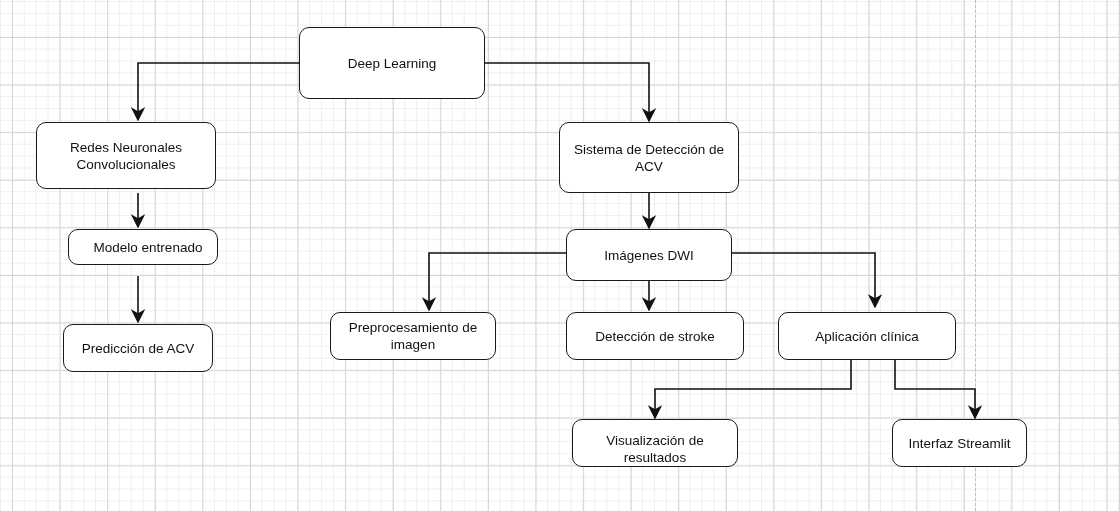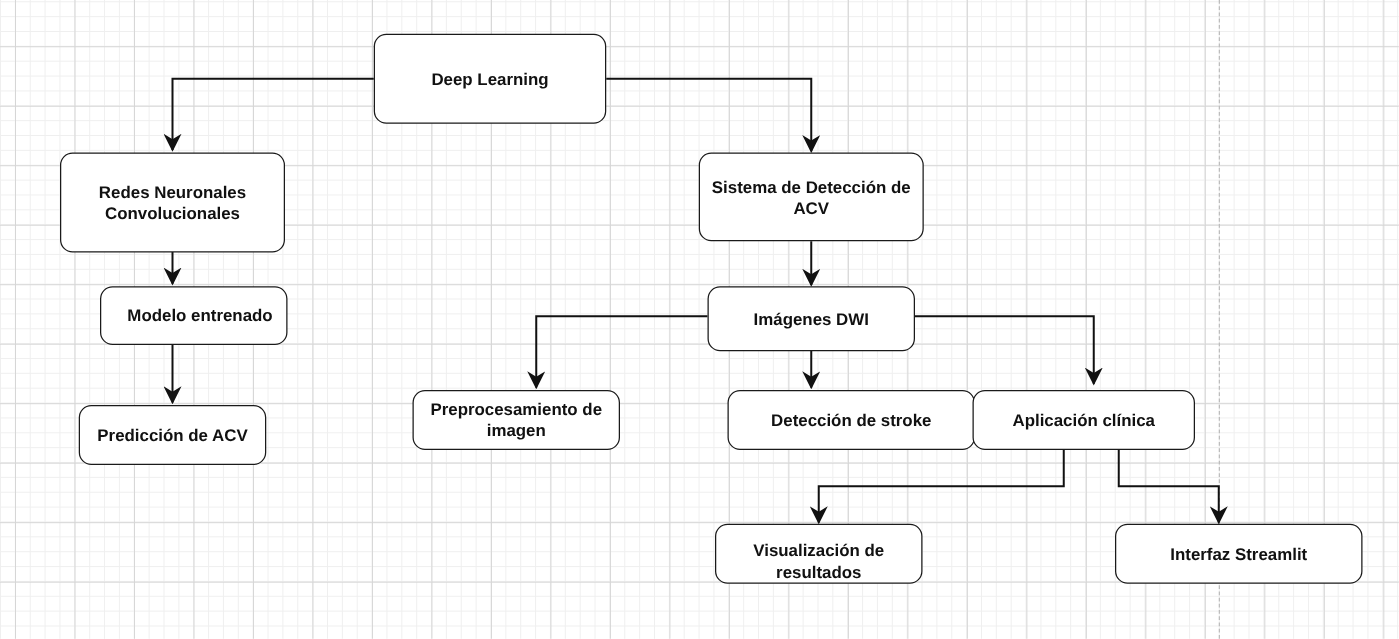--- a/index.html
+++ b/index.html
@@ -27,7 +27,7 @@
     text-align: center; font-size: 13.5px; line-height: 17px; color: #111;
     padding: 0 6px;
   }
-  .node span { display: block; font-weight: bold; }
+  .node span { display: block; }
 </style>
 </head>
 <body>

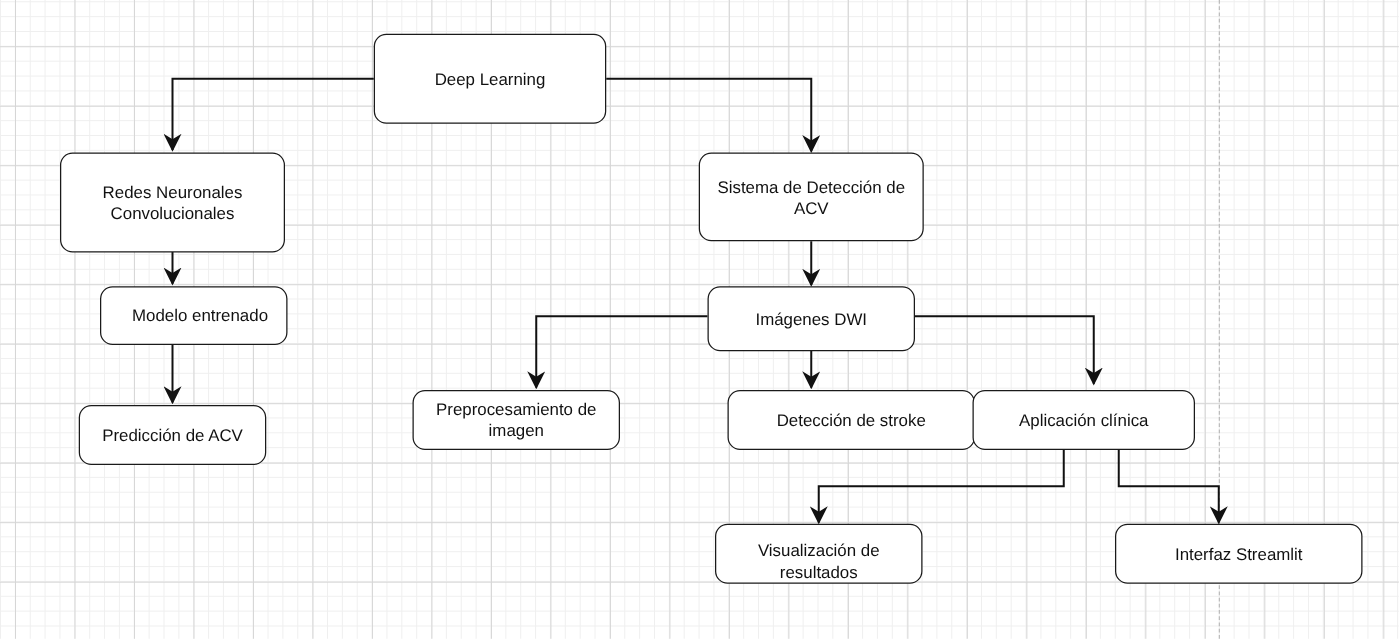--- a/index.html
+++ b/index.html
@@ -57,7 +57,7 @@
 <div class="node" style="left:299px;top:27px;width:186px;height:72px;">
   <span>Deep Learning</span>
 </div>
-<div class="node" style="left:48px;top:122px;width:180px;height:80px;">
+<div class="node" style="left:36px;top:122px;width:180px;height:67px;">
   <span style="width:150px;">Redes Neuronales Convolucionales</span>
 </div>
 <div class="node" style="left:559px;top:122px;width:180px;height:71px;">

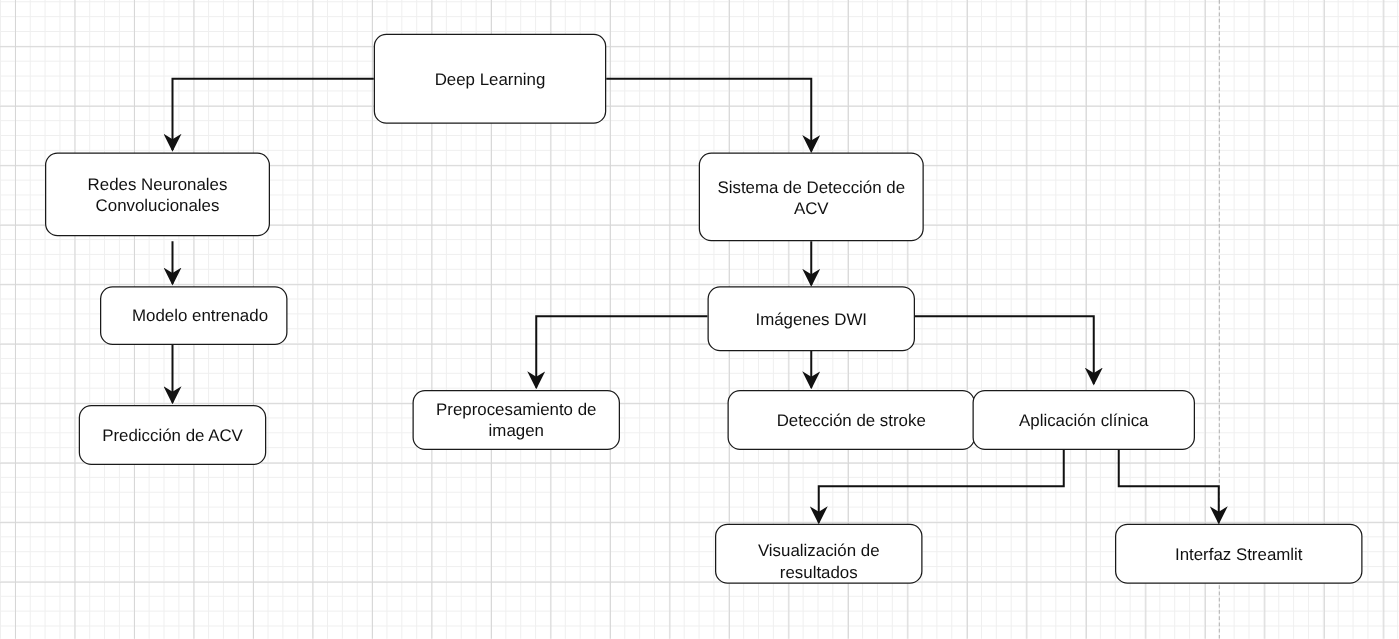--- a/index.html
+++ b/index.html
@@ -63,7 +63,7 @@
 <div class="node" style="left:559px;top:122px;width:180px;height:71px;">
   <span style="width:165px;">Sistema de Detección de ACV</span>
 </div>
-<div class="node" style="left:80px;top:229px;width:150px;height:47px;padding-left:16px;">
+<div class="node" style="left:68px;top:229px;width:150px;height:36px;padding-left:16px;">
   <span>Modelo entrenado</span>
 </div>
 <div class="node" style="left:63px;top:324px;width:150px;height:48px;text-align:center;">

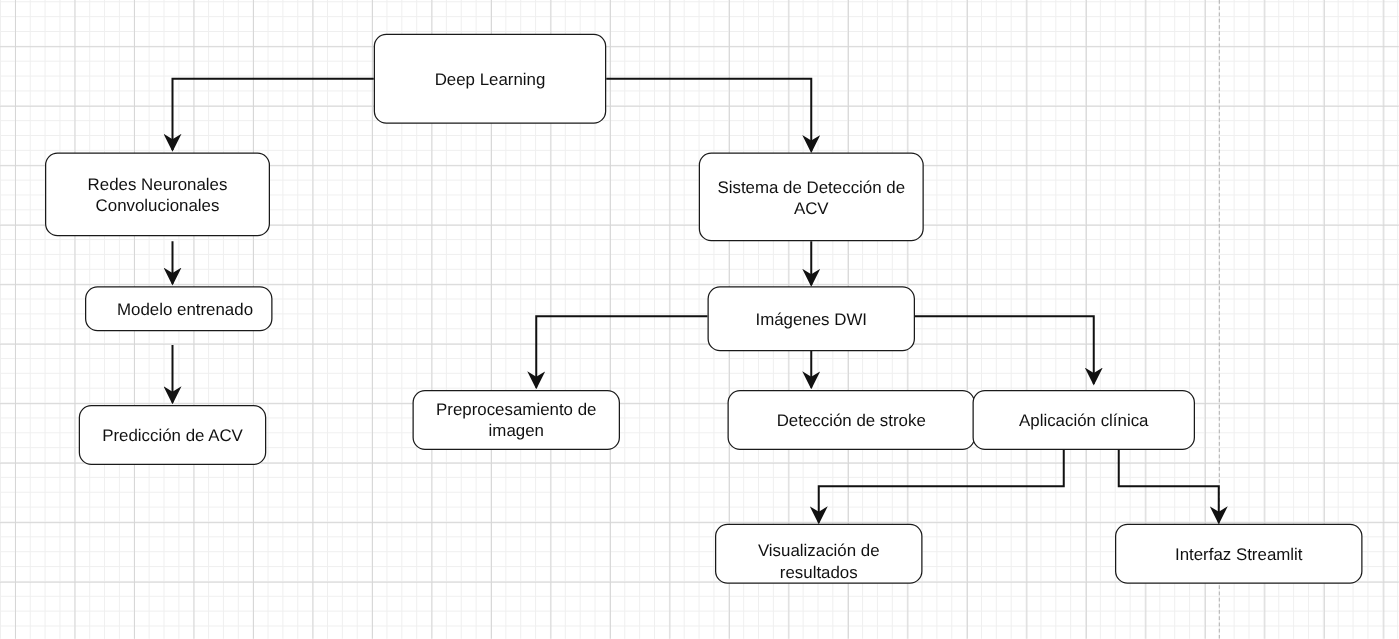--- a/index.html
+++ b/index.html
@@ -75,7 +75,7 @@
 <div class="node" style="left:330px;top:312px;width:166px;height:48px;">
   <span style="width:150px;">Preprocesamiento de imagen</span>
 </div>
-<div class="node" style="left:566px;top:312px;width:198px;height:48px;margin-left:16px;">
+<div class="node" style="left:566px;top:312px;width:178px;height:48px;">
   <span>Detección de stroke</span>
 </div>
 <div class="node" style="left:778px;top:312px;width:178px;height:48px;">

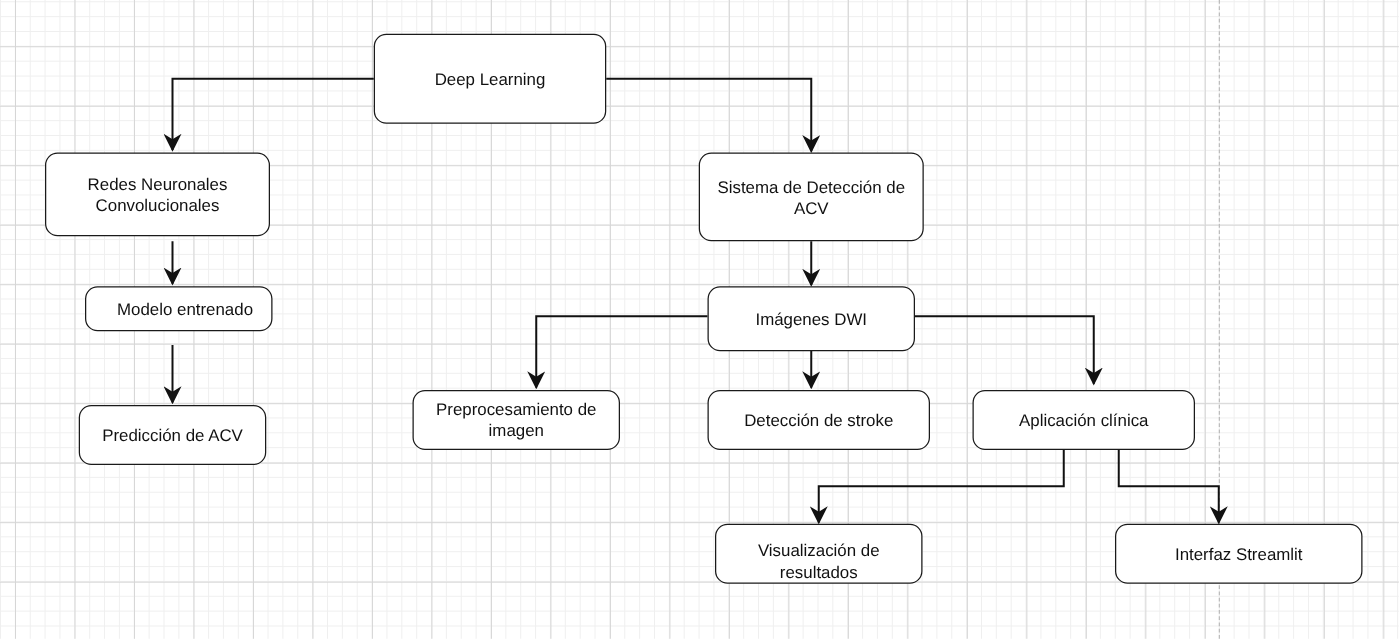--- a/index.html
+++ b/index.html
@@ -84,7 +84,7 @@
 <div class="node" style="left:572px;top:419px;width:166px;height:48px;align-items:flex-end;">
   <span style="width:130px;">Visualización de resultados</span>
 </div>
-<div class="node" style="left:892px;top:419px;width:198px;height:48px;">
+<div class="node" style="left:892px;top:419px;width:135px;height:48px;">
   <span>Interfaz Streamlit</span>
 </div>
 

